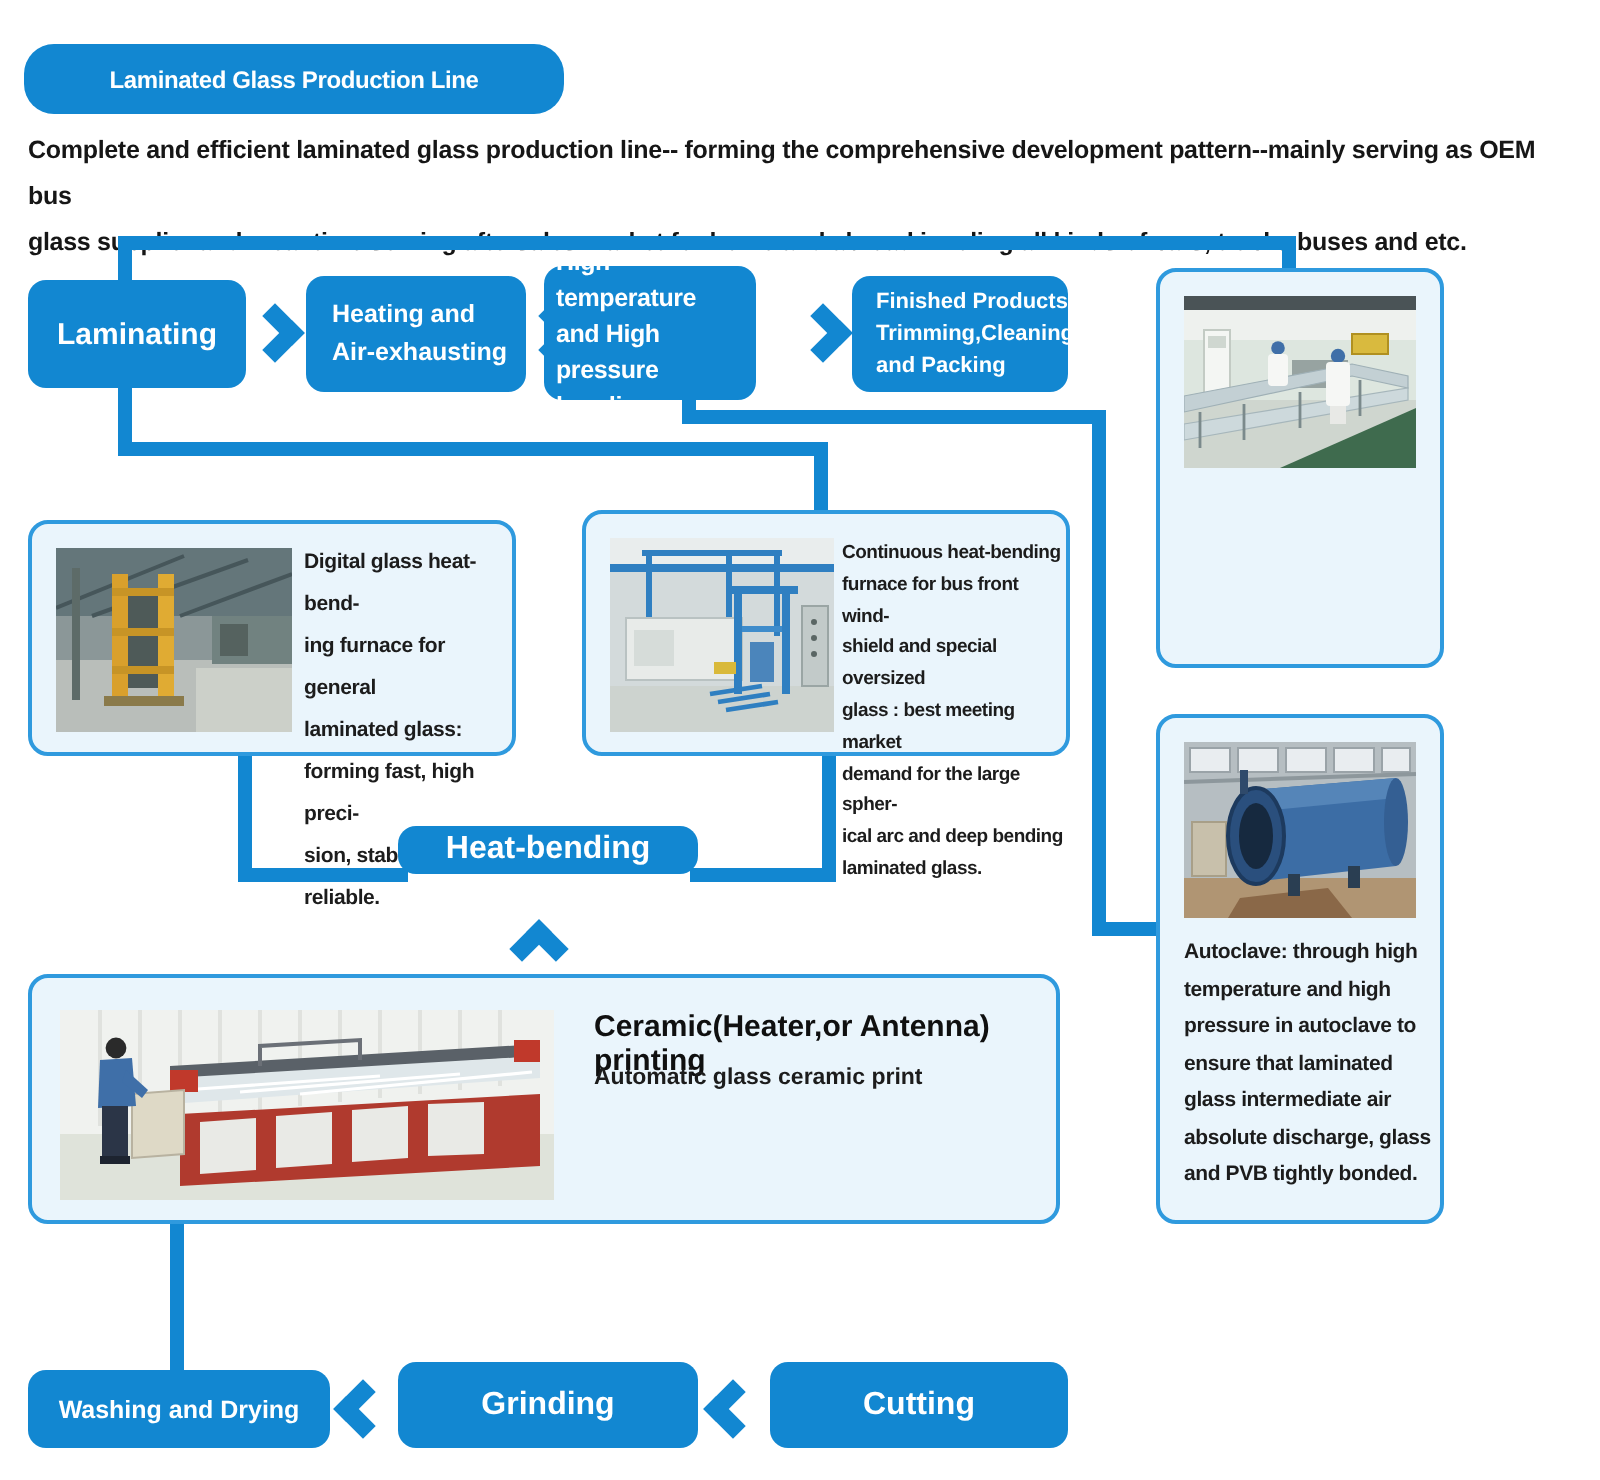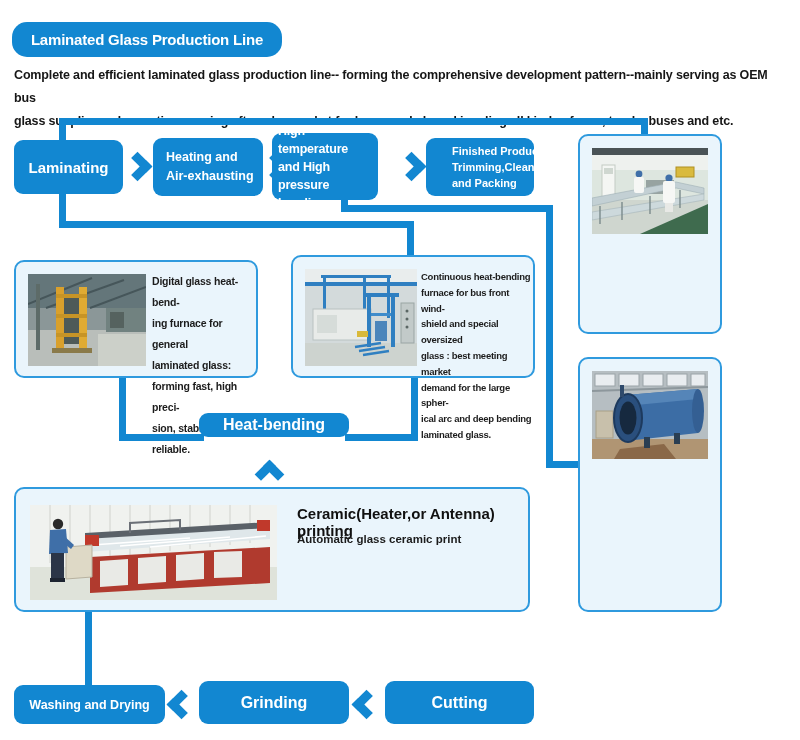--- a/index.html
+++ b/index.html
@@ -17,7 +17,7 @@
   .title-box{
     position:absolute;left:12px;top:22px;width:270px;height:35px;
     background:var(--blue);border-radius:15px;color:#fff;
-    font-size:15px;font-weight:700;letter-spacing:-0.2px;
+    font-size:12px;font-weight:700;letter-spacing:-0.2px;
     display:flex;align-items:center;justify-content:center;
   }
   .intro{

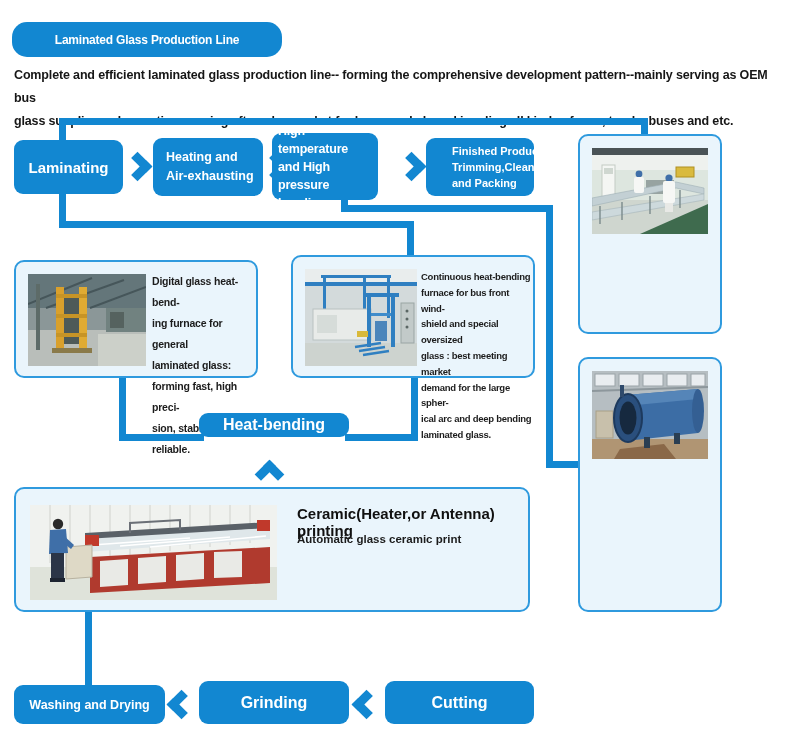--- a/index.html
+++ b/index.html
@@ -33,7 +33,7 @@
   .box-laminating{left:14px;top:140px;width:109px;height:54px;font-size:15px;}
   .box-heating{left:153px;top:138px;width:110px;height:58px;font-size:12.5px;line-height:19px;padding-left:13px;box-sizing:border-box;}
   .box-bonding{left:272px;top:133px;width:106px;height:67px;font-size:12.5px;line-height:18px;padding-left:6px;box-sizing:border-box;letter-spacing:-0.2px;}
-  .box-finished{left:426px;top:138px;width:108px;height:58px;font-size:11px;line-height:16px;padding-left:26px;box-sizing:border-box;}
+  .box-finished{left:426px;top:138px;width:108px;height:58px;font-size:11px;line-height:16px;padding-left:12px;box-sizing:border-box;}
   .box-heatbending{left:199px;top:413px;width:150px;height:24px;font-size:16px;}
   .box-washing{left:14px;top:685px;width:151px;height:39px;font-size:12.5px;}
   .box-grinding{left:199px;top:681px;width:150px;height:43px;font-size:16px;}

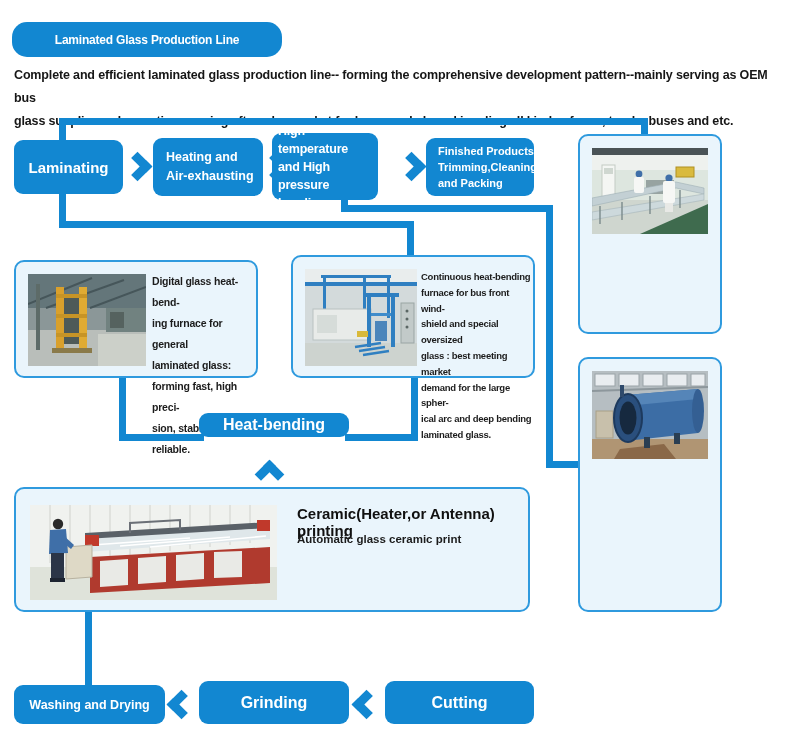--- a/index.html
+++ b/index.html
@@ -149,6 +149,13 @@
       <rect x="82" y="62" width="6" height="11" fill="#2a3e52"></rect>
       <rect x="28" y="14" width="4" height="12" fill="#2f4a6b"></rect>
     </svg>
+    <div class="cap cap-autoclave">Autoclave: through high
+temperature and high
+pressure in autoclave to
+ensure that laminated
+glass intermediate air
+absolute discharge, glass
+and PVB tightly bonded.</div>
   </div>
 
   <div class="card card-digital">

